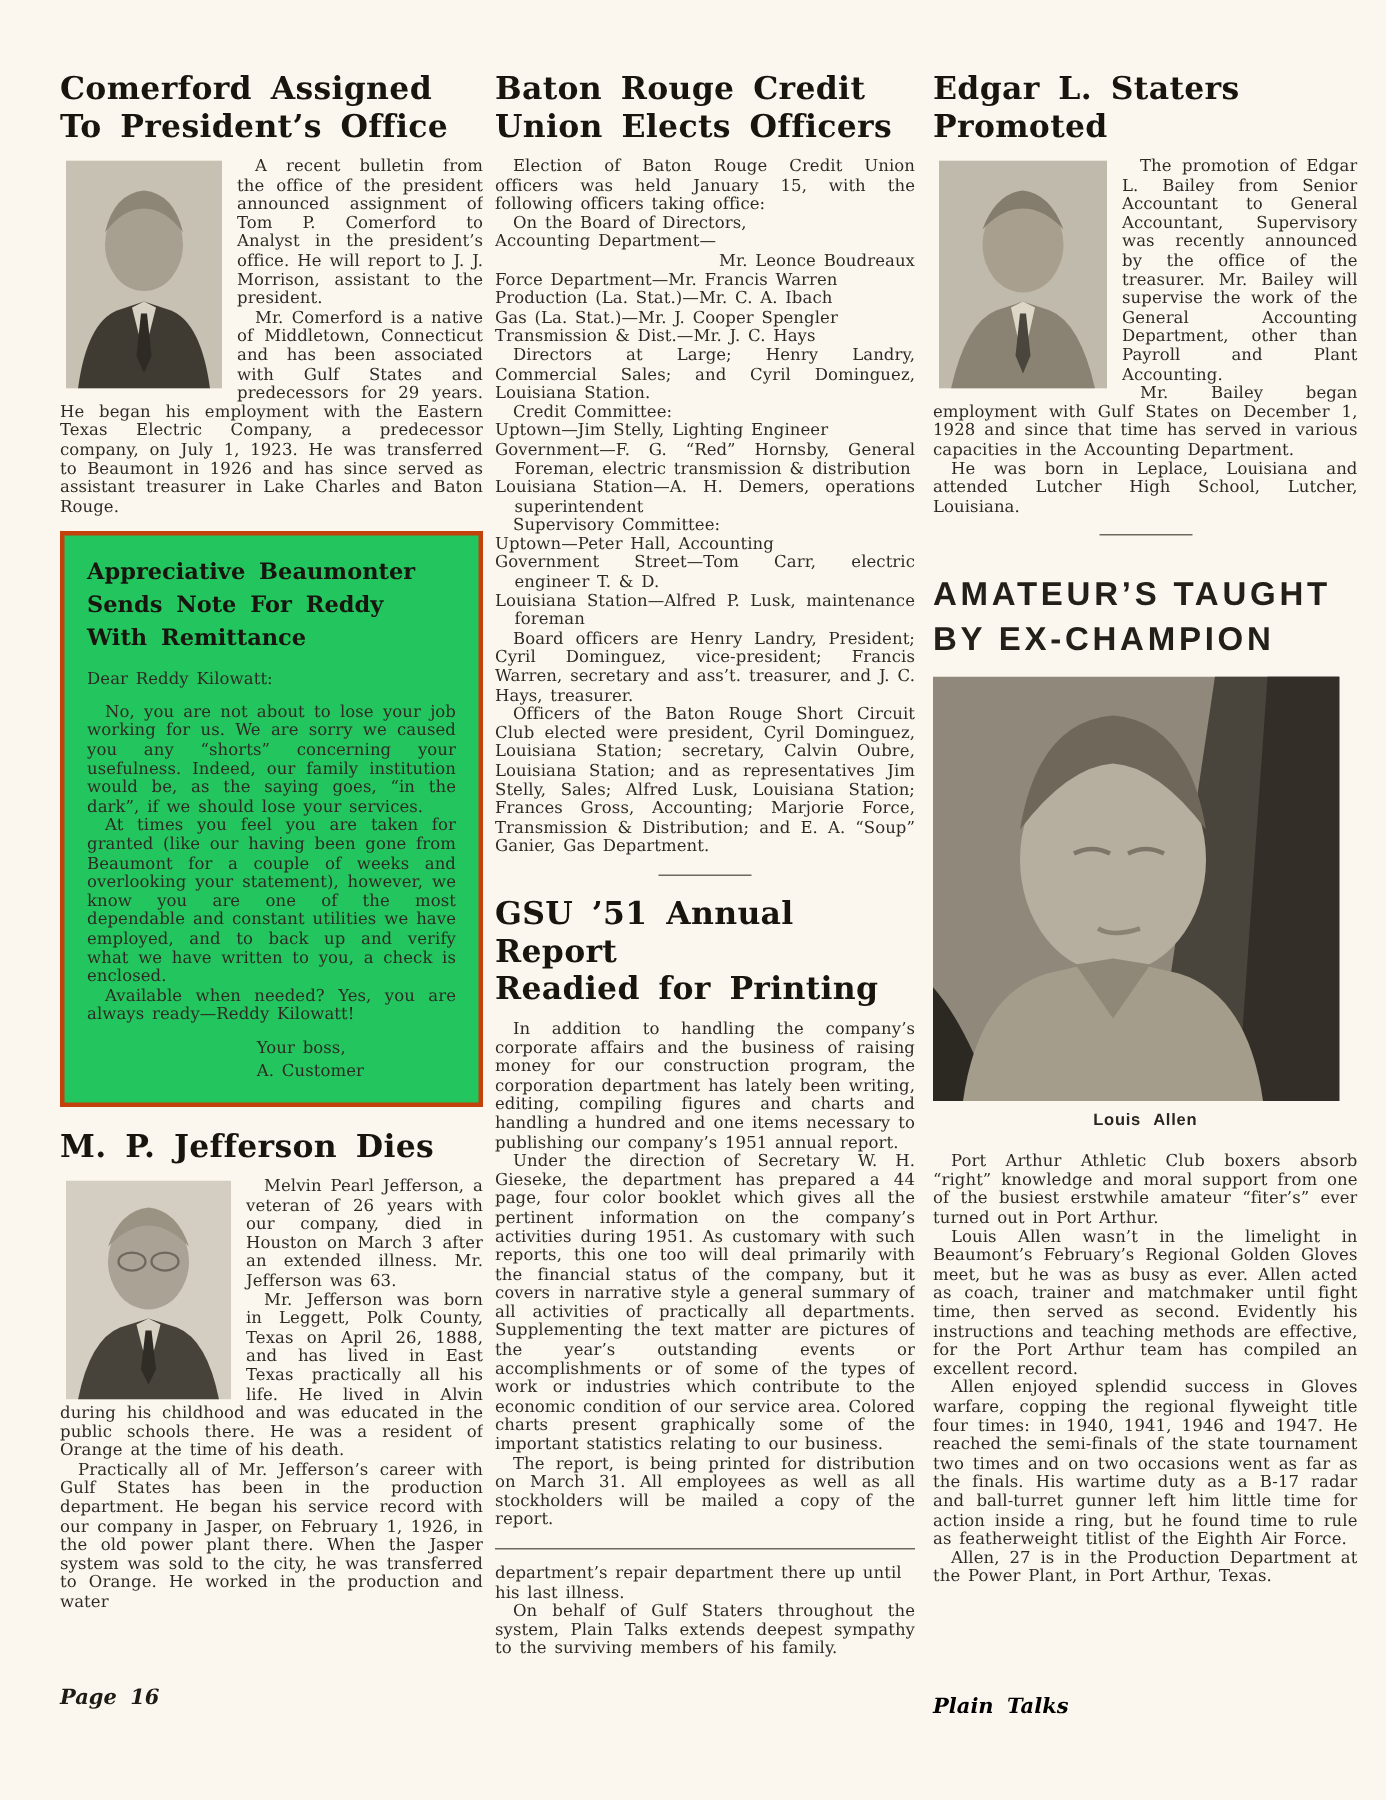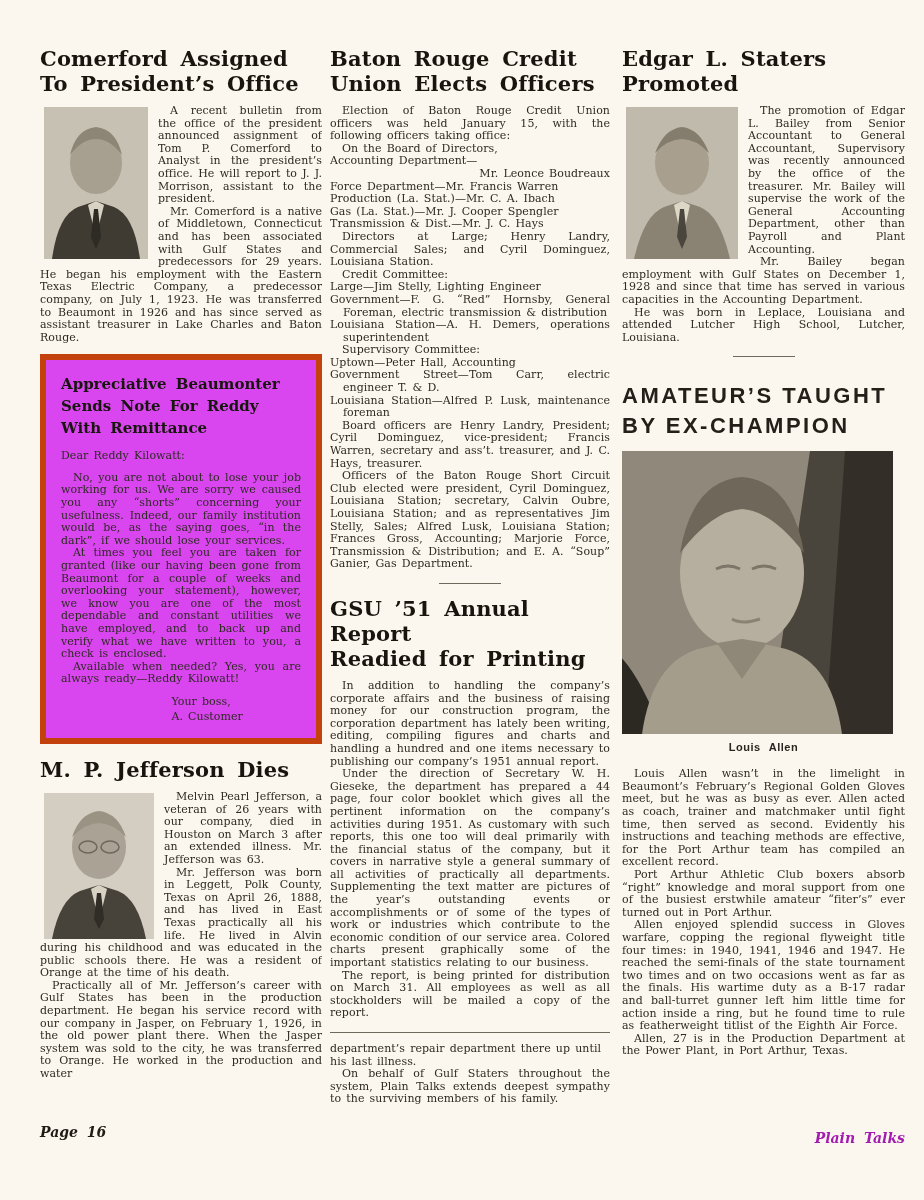--- a/index.html
+++ b/index.html
@@ -140,7 +140,7 @@
       <p class="fl">Transmission &amp; Dist.—Mr. J. C. Hays</p>
       <p class="ind">Directors at Large; Henry Landry, Commercial Sales; and Cyril Dominguez, Louisiana Station.</p>
       <p class="ind fl">Credit Committee:</p>
-      <p class="fl">Large—Jim Stelly, Lighting Engineer</p>
+      <p class="fl">Uptown—Jim Stelly, Lighting Engineer</p>
       <p class="hang">Government—F. G. “Red” Hornsby, General Foreman, electric transmission &amp; distribution</p>
       <p class="hang">Louisiana Station—A. H. Demers, operations superintendent</p>
       <p class="ind fl">Supervisory Committee:</p>

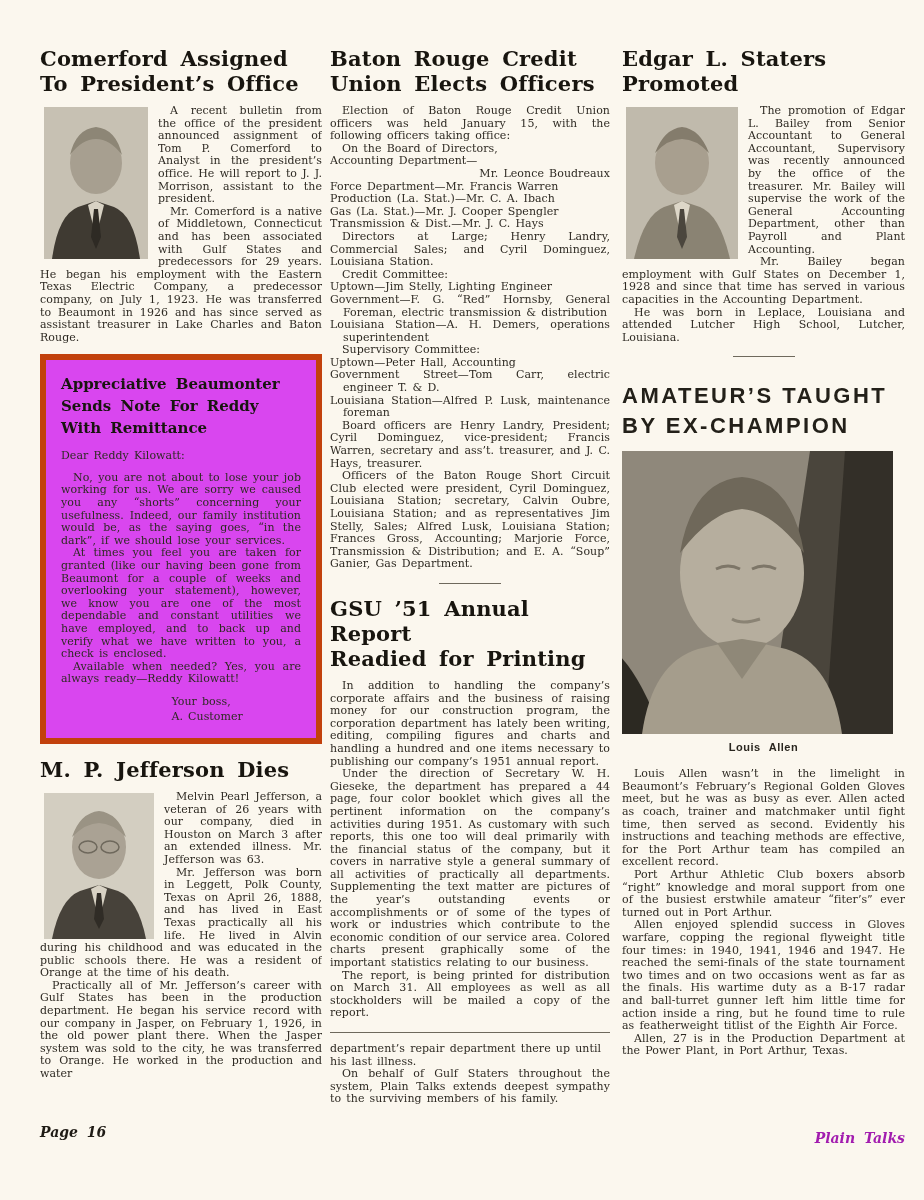--- a/index.html
+++ b/index.html
@@ -35,7 +35,7 @@
   .photo-sm svg, .photo-lg svg { display:block; }
 
   .letterbox {
-    clear:both; border:6px solid #c2410c; background:#d946ef;
+    clear:both; border:3px solid #c2410c; background:#22c55e;
     margin:10px 0 13px 0; padding:13px 15px 14px;
   }
   .letterbox h3 {

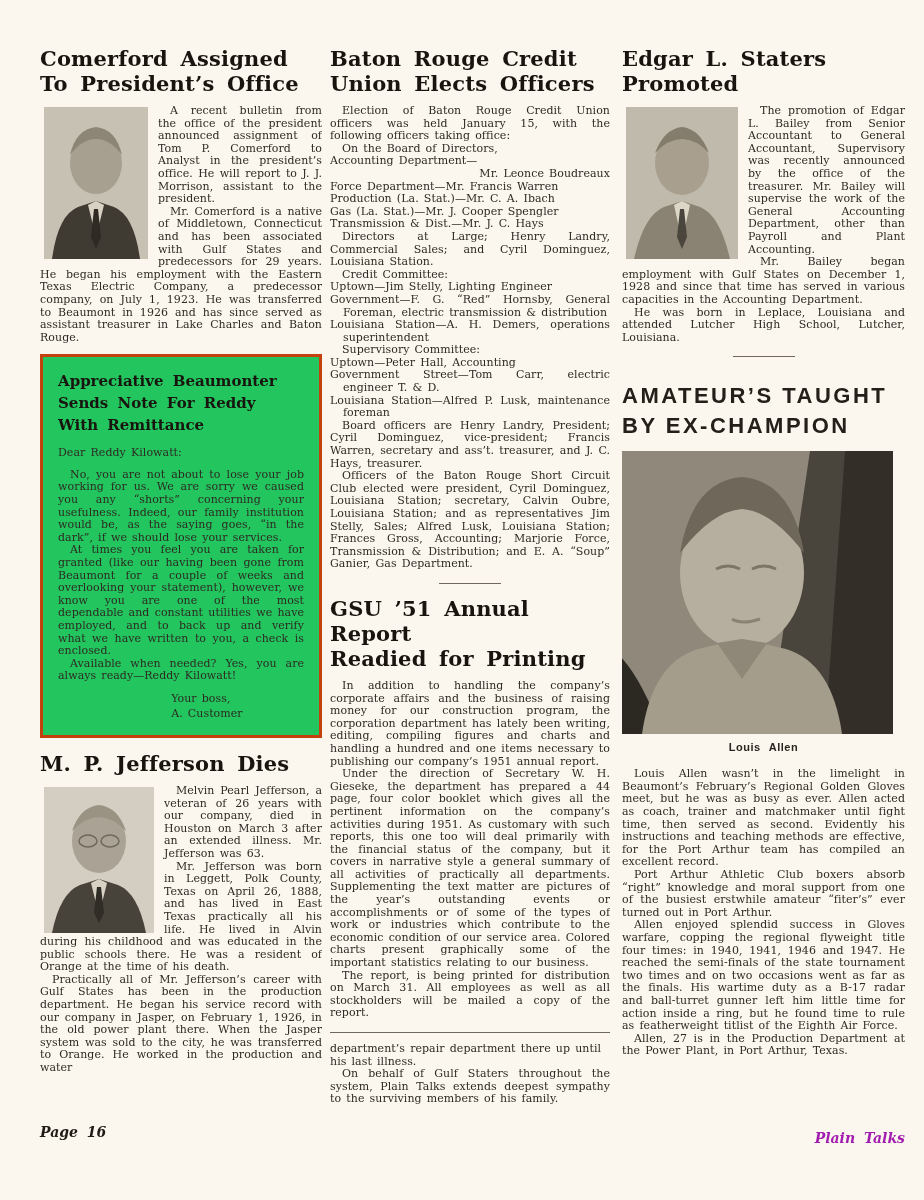--- a/index.html
+++ b/index.html
@@ -207,8 +207,8 @@
         </svg>
       </div>
       <div class="caption">Louis Allen</div>
+      <p class="ind">Port Arthur Athletic Club boxers absorb “right” knowledge and moral support from one of the busiest erstwhile amateur “fiter’s” ever turned out in Port Arthur.</p>
       <p class="ind">Louis Allen wasn’t in the limelight in Beaumont’s February’s Regional Golden Gloves meet, but he was as busy as ever. Allen acted as coach, trainer and matchmaker until fight time, then served as second. Evidently his instructions and teaching methods are effective, for the Port Arthur team has compiled an excellent record.</p>
-      <p class="ind">Port Arthur Athletic Club boxers absorb “right” knowledge and moral support from one of the busiest erstwhile amateur “fiter’s” ever turned out in Port Arthur.</p>
       <p class="ind">Allen enjoyed splendid success in Gloves warfare, copping the regional flyweight title four times: in 1940, 1941, 1946 and 1947. He reached the semi-finals of the state tournament two times and on two occasions went as far as the finals. His wartime duty as a B-17 radar and ball-turret gunner left him little time for action inside a ring, but he found time to rule as featherweight titlist of the Eighth Air Force.</p>
       <p class="ind">Allen, 27 is in the Production Department at the Power Plant, in Port Arthur, Texas.</p>
     </div>

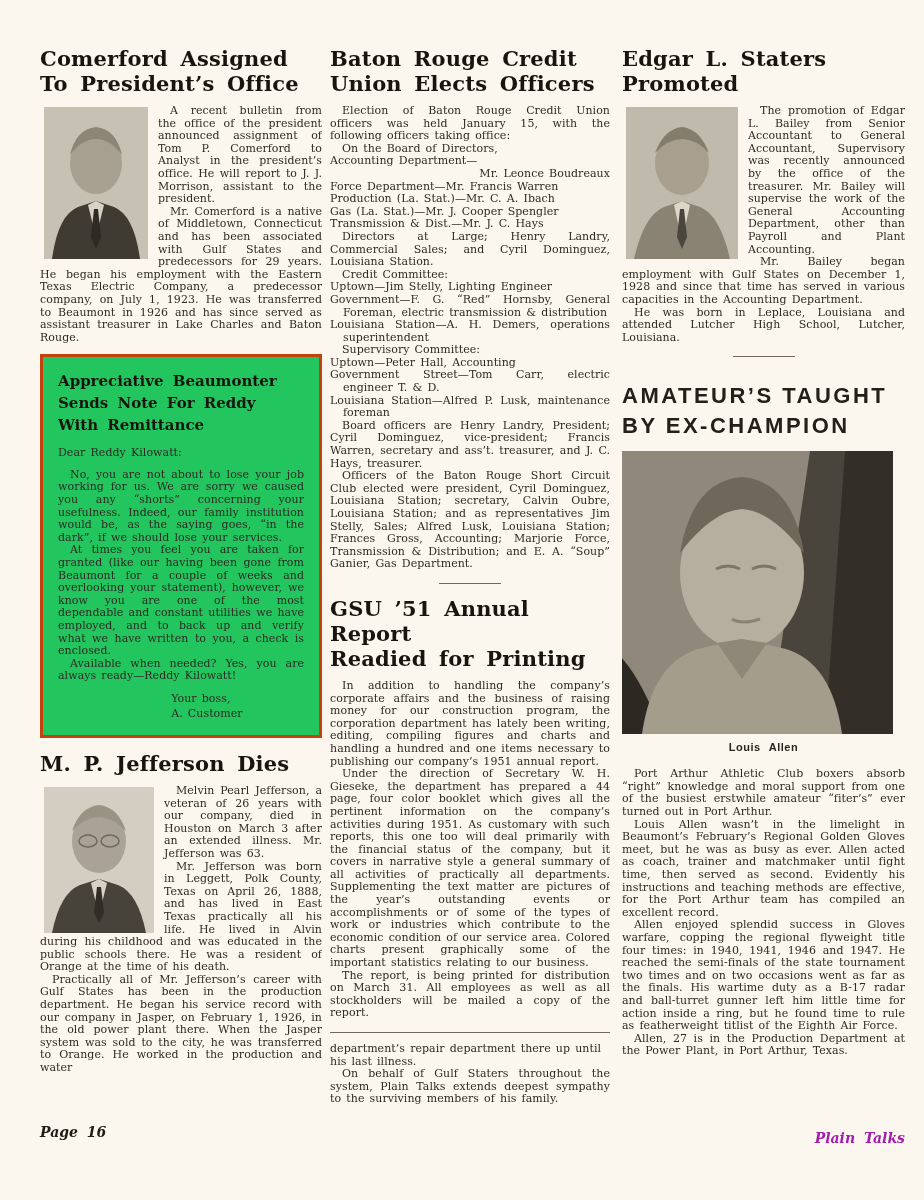--- a/index.html
+++ b/index.html
@@ -66,8 +66,8 @@
     font-weight:bold; font-style:italic; font-size:14px; word-spacing:4px; color:#1f1b15;
   }
   .footer-right {
-    position:absolute; left:622px; width:283px; top:1130px; text-align:right;
-    font-weight:bold; font-style:italic; font-size:14px; word-spacing:4px; color:#a21caf;
+    position:absolute; left:622px; width:283px; top:1130px; 
+    font-weight:bold; font-style:italic; font-size:14px; word-spacing:4px; color:#000000;
   }
 </style>
 </head>

